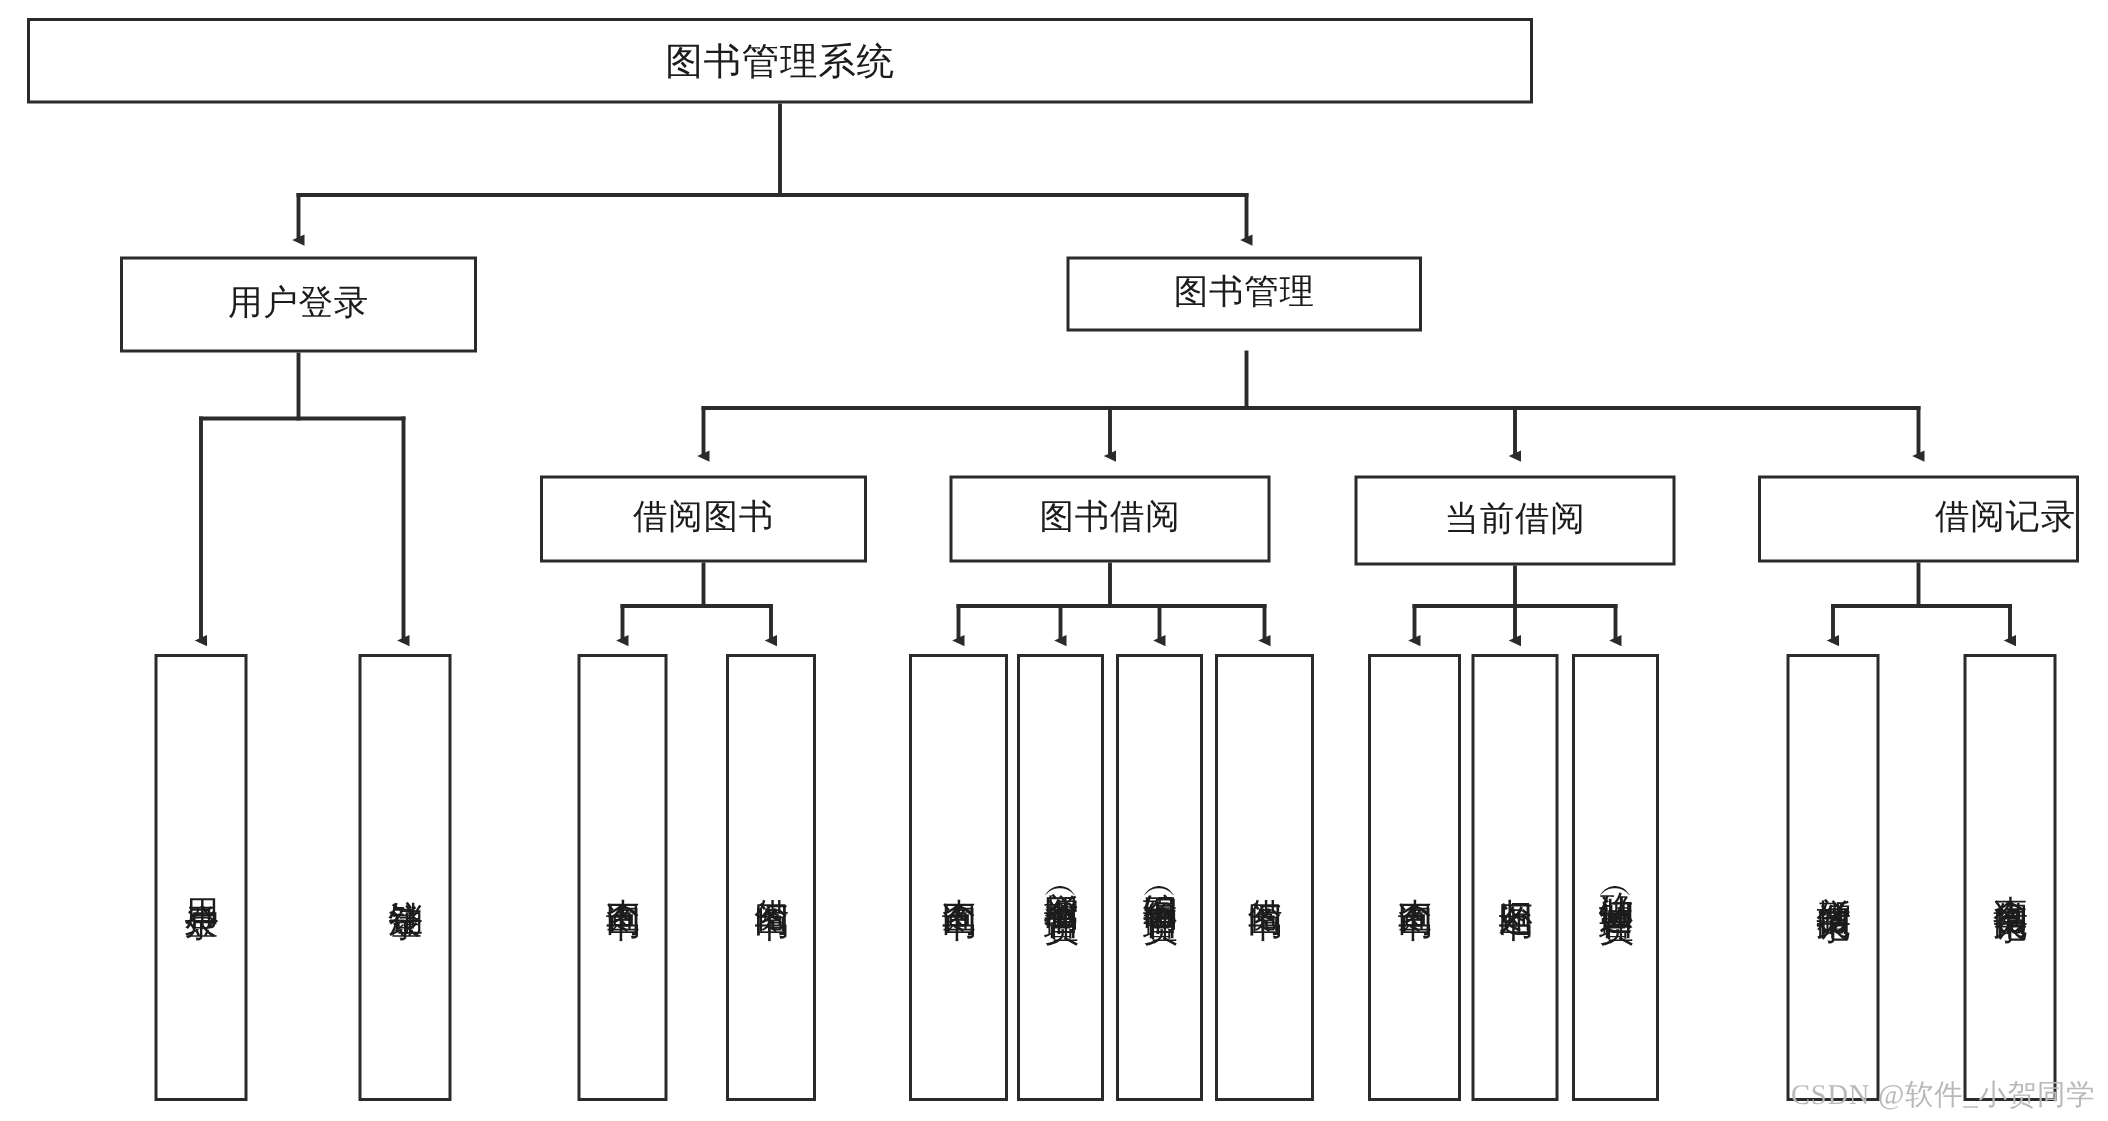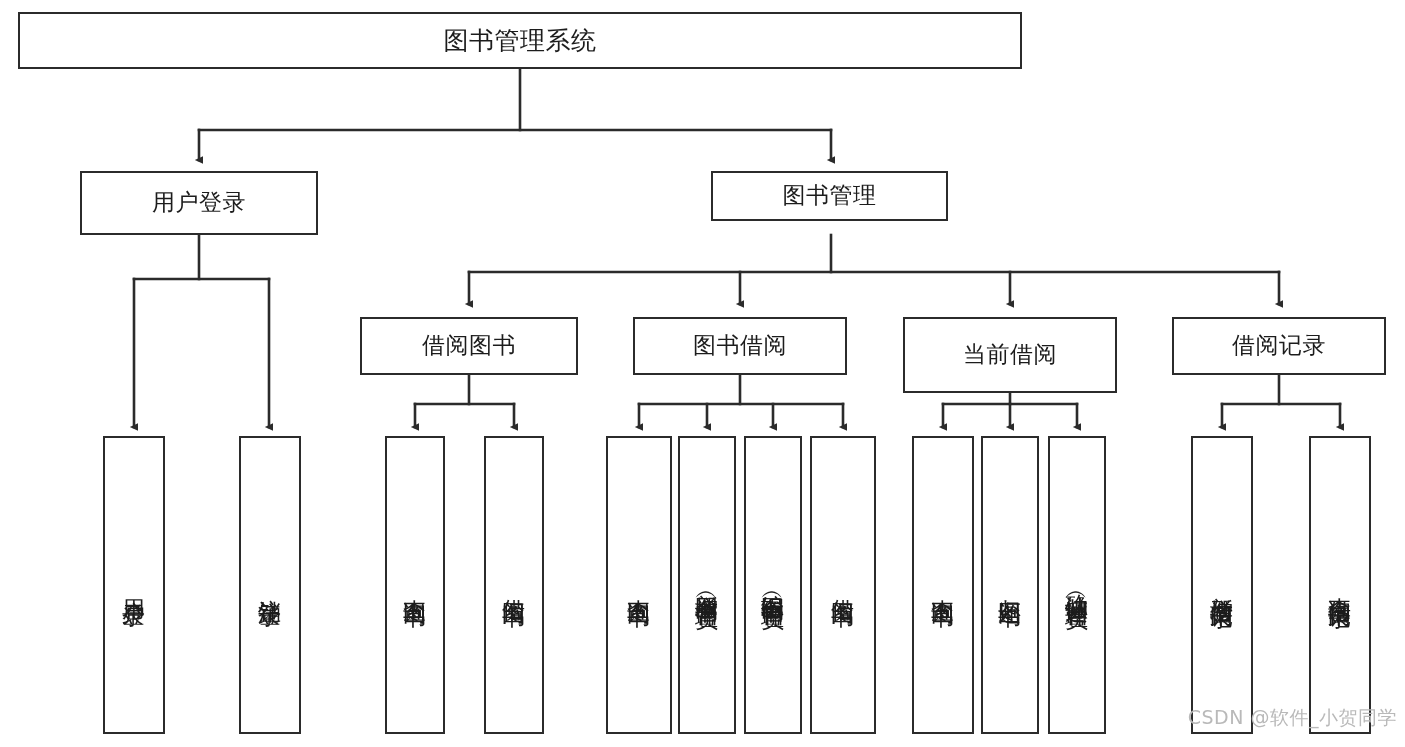--- a/index.html
+++ b/index.html
@@ -151,7 +151,7 @@
     <span>图书借阅</span>
   </div>
 
-  <div class="node node-h" style="left:903px; top:317px; width:214px; height:76px;">
+  <div class="node node-h" style="left:903px; top:317px; width:214px; height:60px;">
     <span>当前借阅</span>
   </div>
 

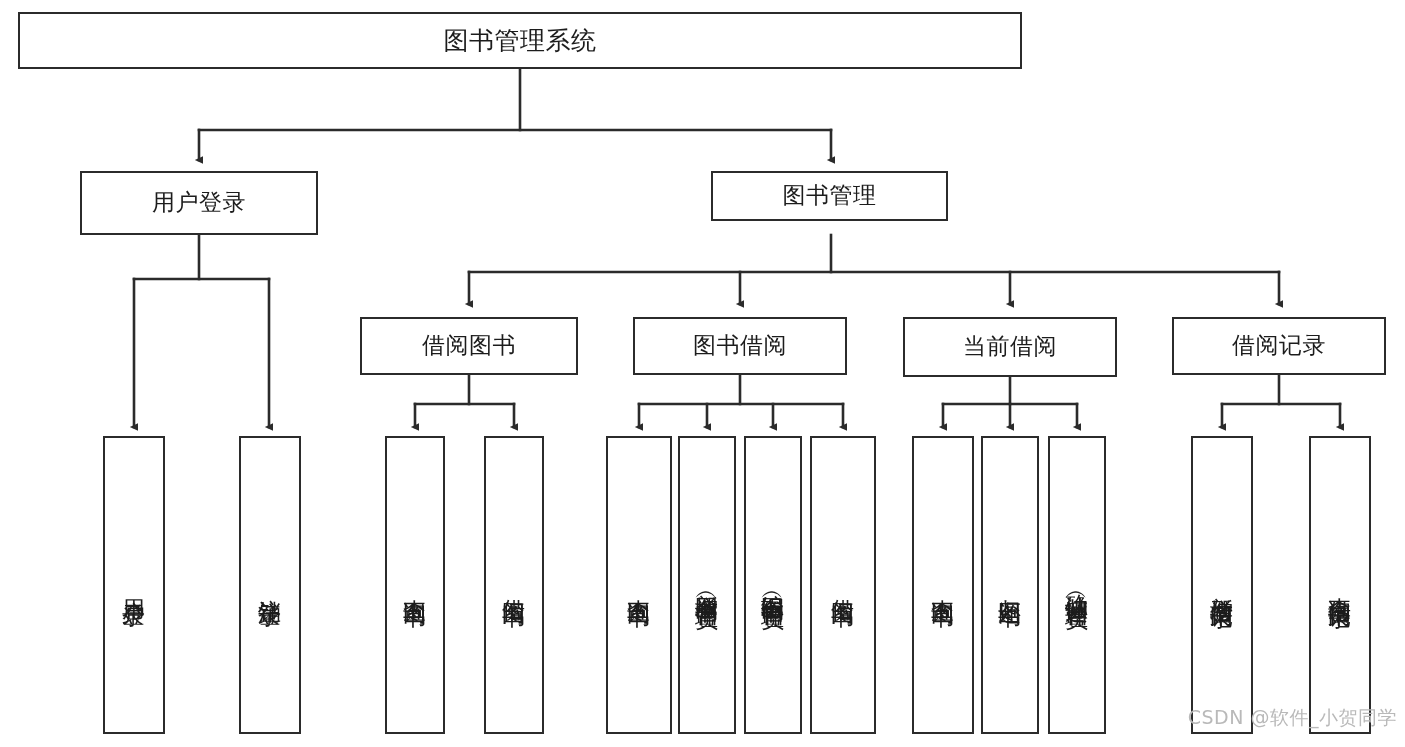--- a/index.html
+++ b/index.html
@@ -155,7 +155,7 @@
     <span>当前借阅</span>
   </div>
 
-  <div class="node node-h" style="left:1172px; top:317px; width:214px; height:58px;">
+  <div class="node node-h" style="left:1172px; top:317px; width:214px; height:58px;justify-content:flex-end;">
     <span>借阅记录</span>
   </div>
 

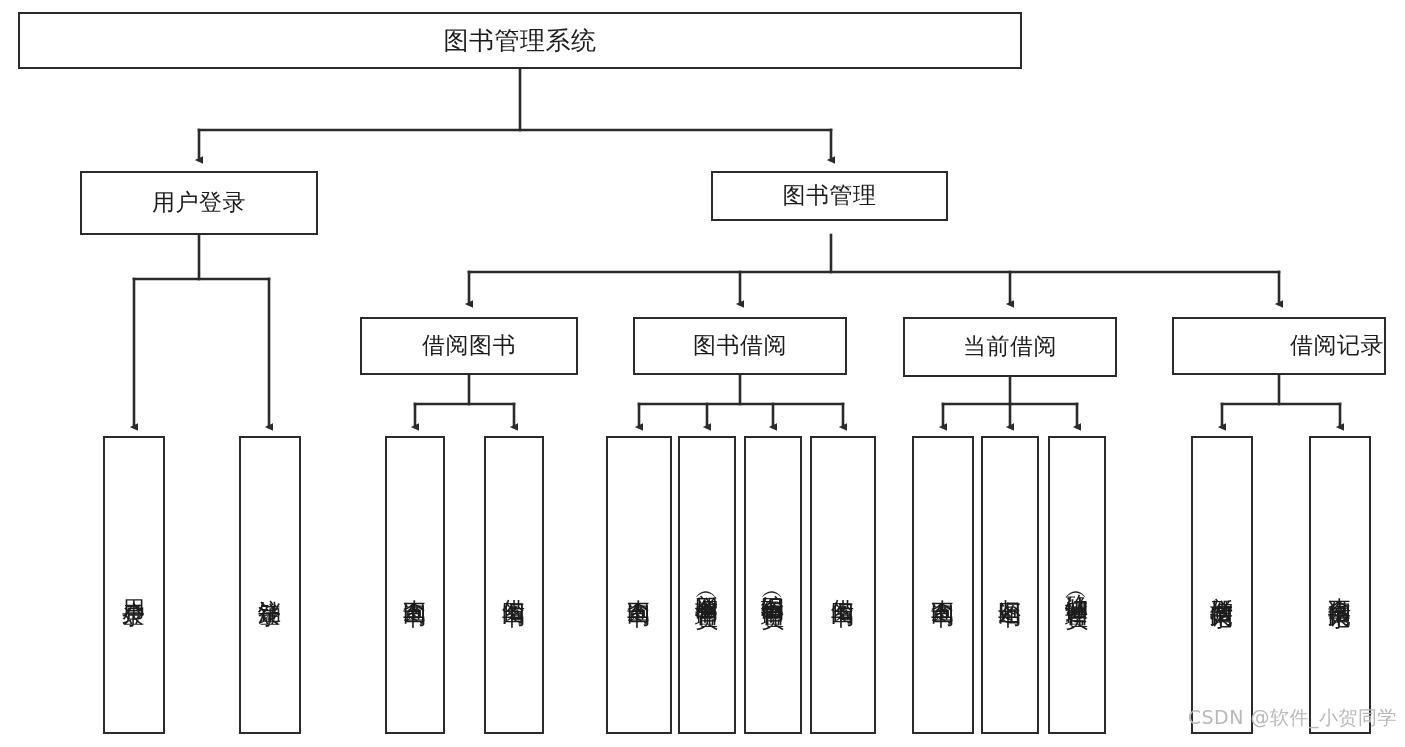--- a/index.html
+++ b/index.html
@@ -67,12 +67,13 @@
   .watermark {
     position: absolute;
     right: 8px;
-    bottom: 16px;
+    bottom: 4px;
     font-size: 19px;
     color: #b9b9b9;
     white-space: nowrap;
     z-index: 5;
     letter-spacing: 0.5px;
+    font-family: Liberation Serif, serif;
   }
 </style>
 </head>

